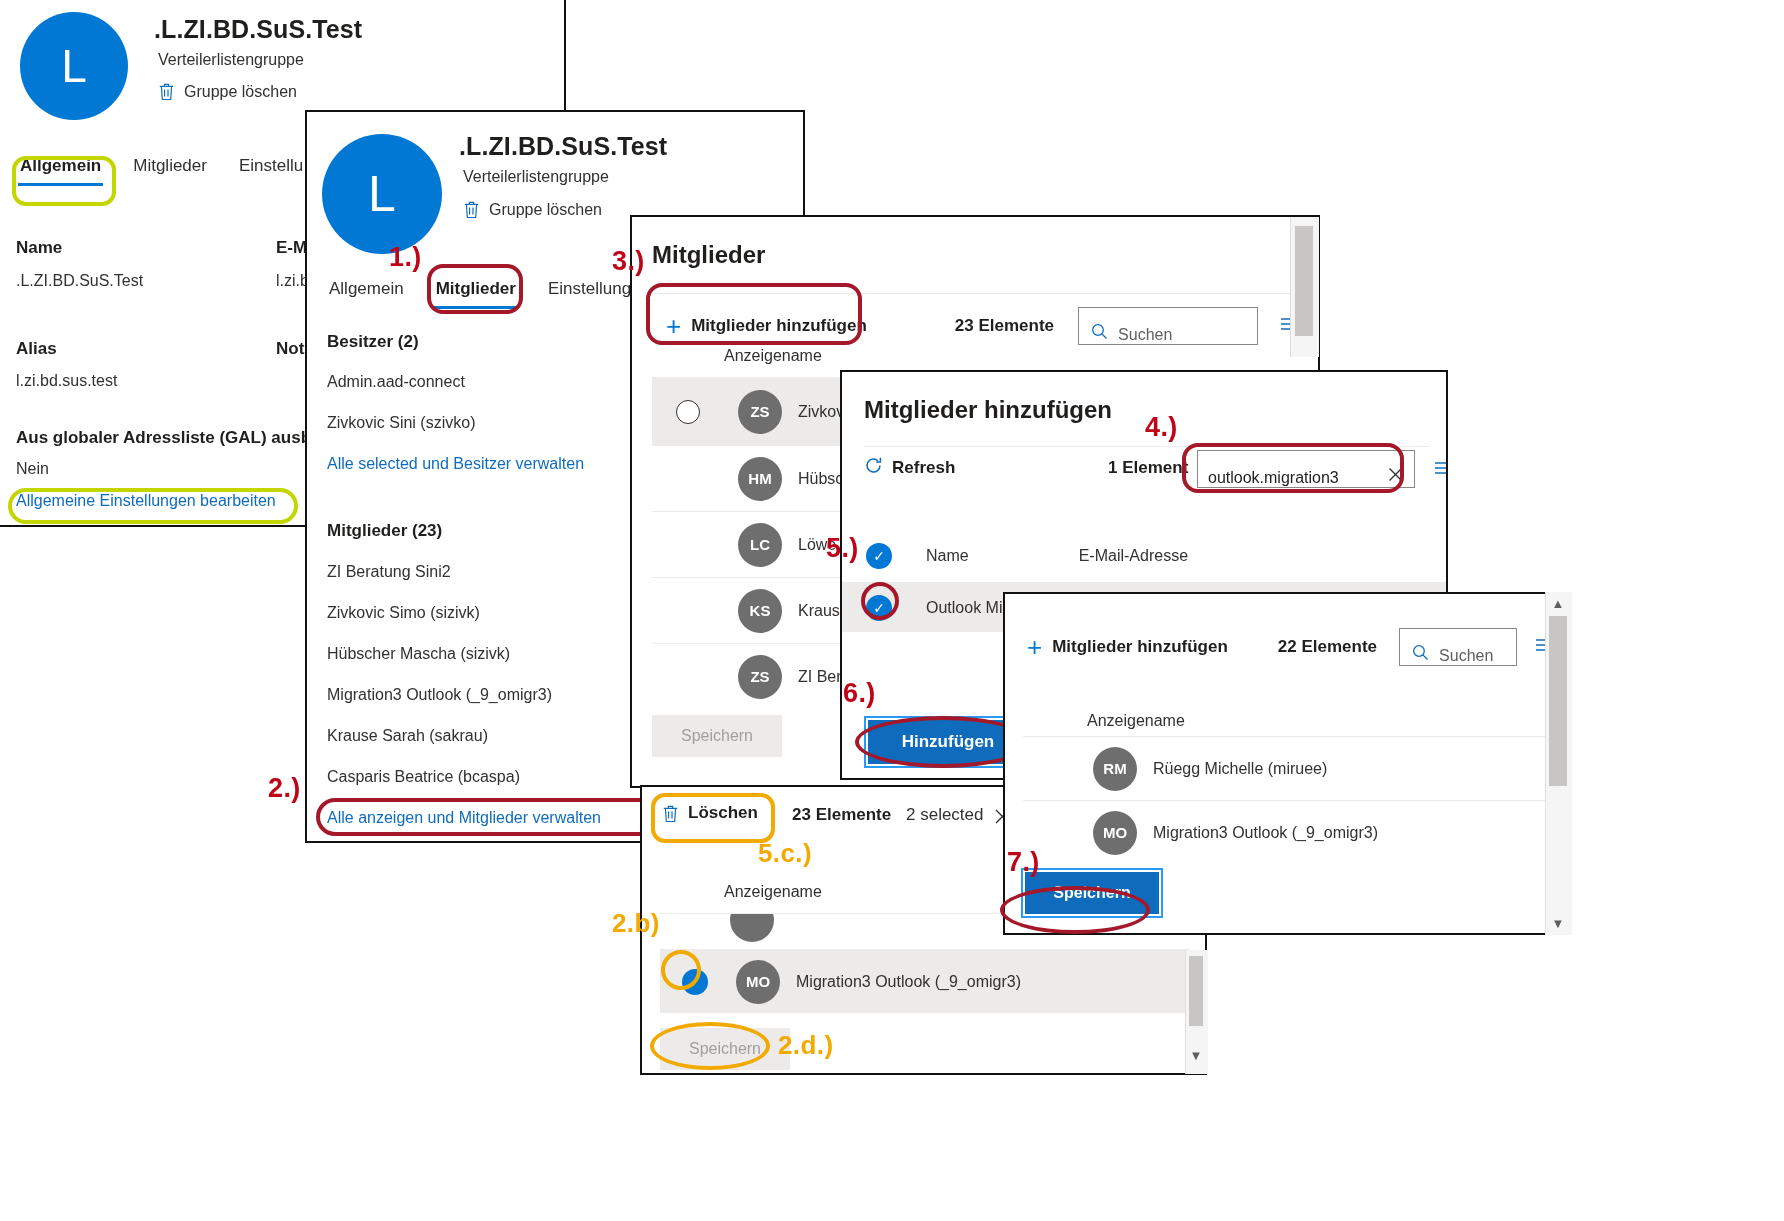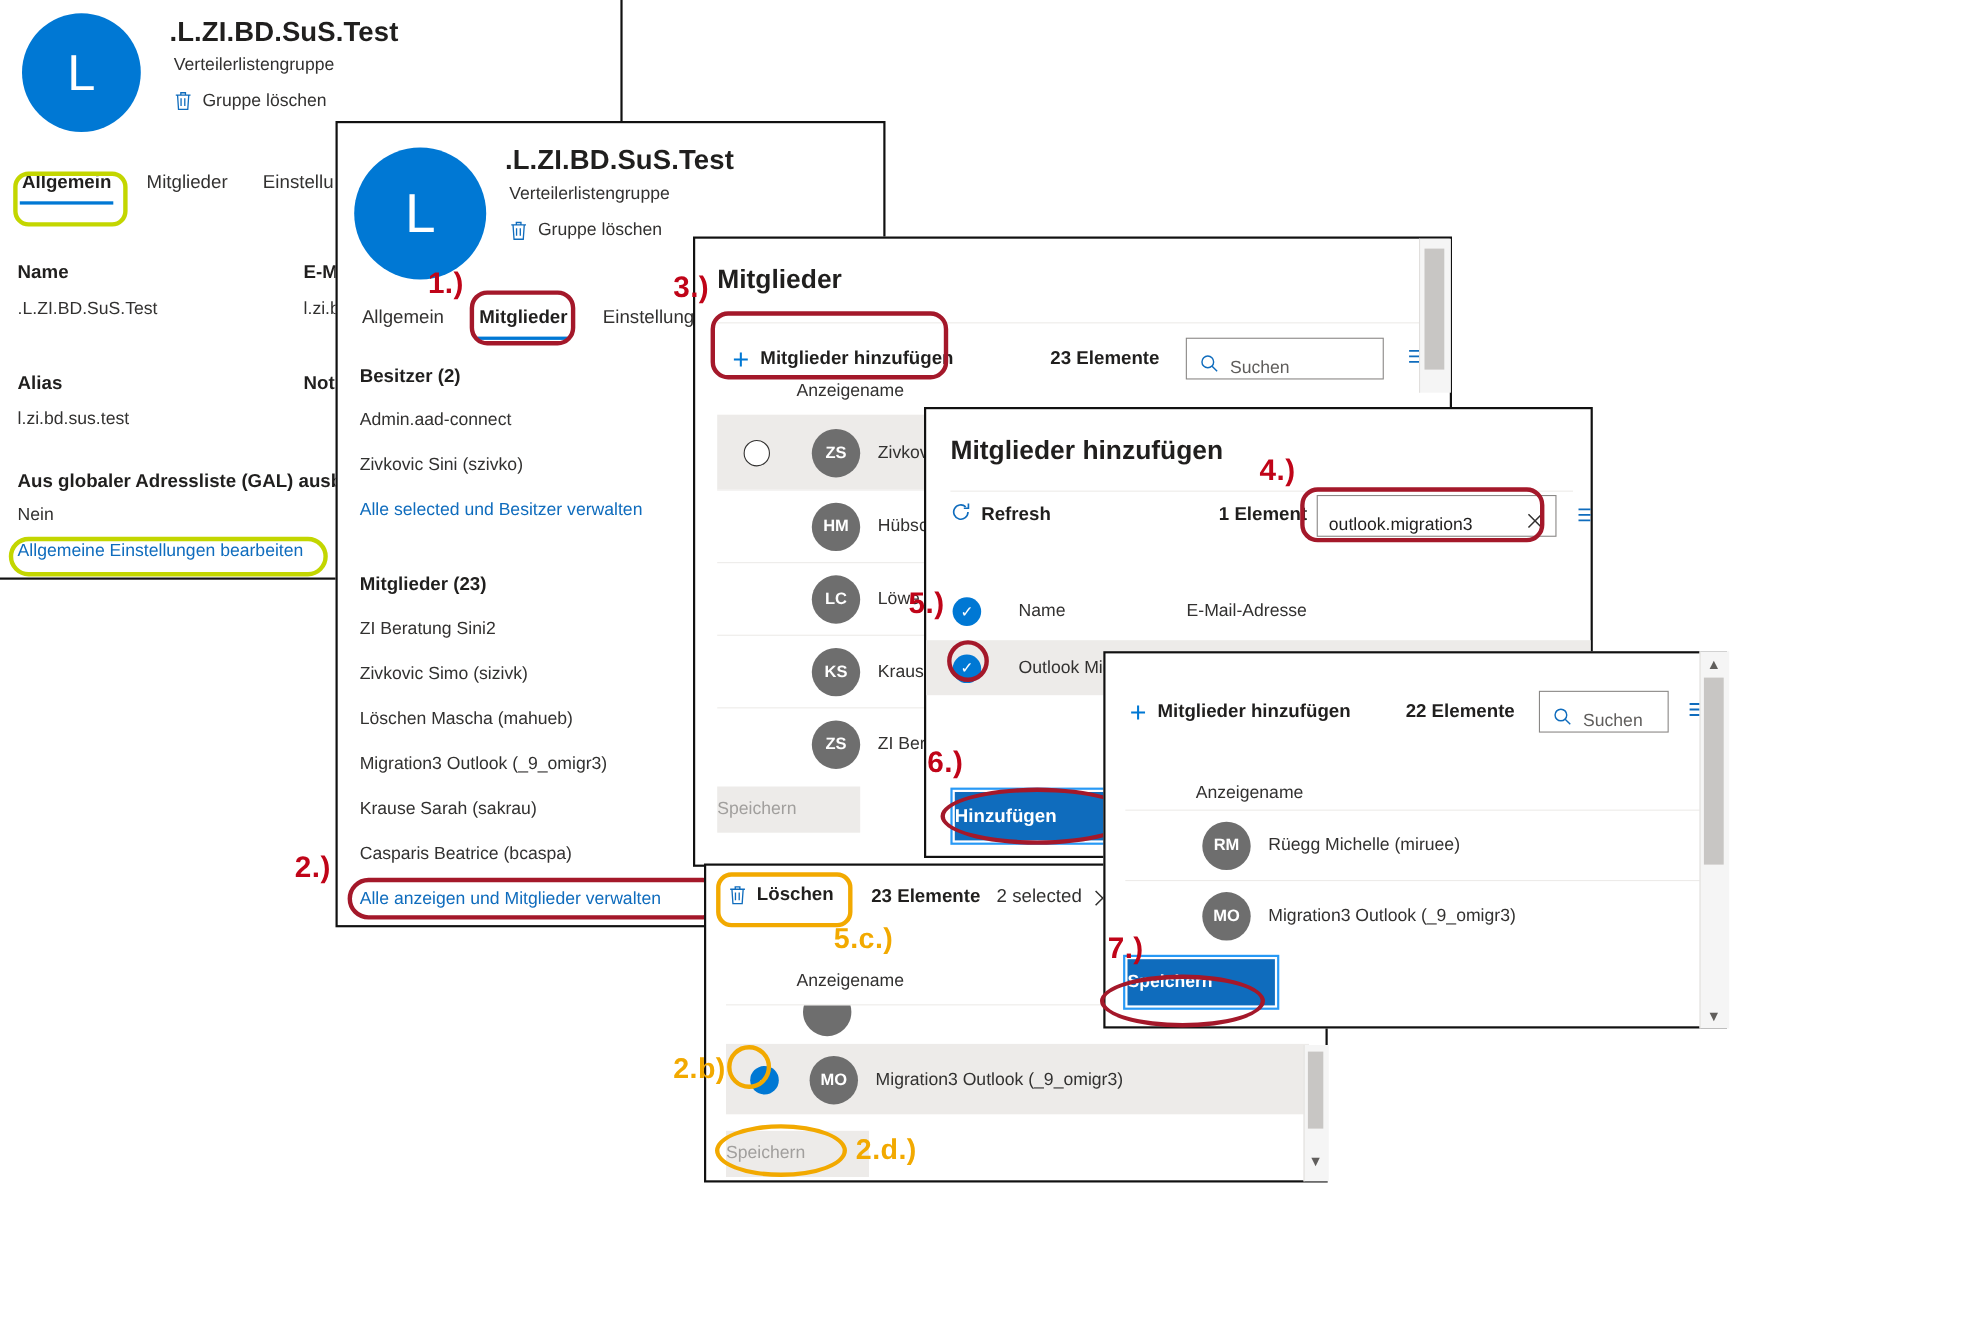--- a/index.html
+++ b/index.html
@@ -293,7 +293,7 @@
     <div class="sec-head" style="left:20px; top:409px; font-size:17px;">Mitglieder (23)</div>
     <div class="nm" style="left:20px; top:451px; font-size:16px;">ZI Beratung Sini2</div>
     <div class="nm" style="left:20px; top:492px; font-size:16px;">Zivkovic Simo (sizivk)</div>
-    <div class="nm" style="left:20px; top:533px; font-size:16px;">Löschen Mascha (mahueb)</div>
+    <div class="nm" style="left:20px; top:533px; font-size:16px;">Hübscher Mascha (sizivk)</div>
     <div class="nm" style="left:20px; top:574px; font-size:16px;">Migration3 Outlook (_9_omigr3)</div>
     <div class="nm" style="left:20px; top:615px; font-size:16px;">Krause Sarah (sakrau)</div>
     <div class="nm" style="left:20px; top:656px; font-size:16px;">Casparis Beatrice (bcaspa)</div>

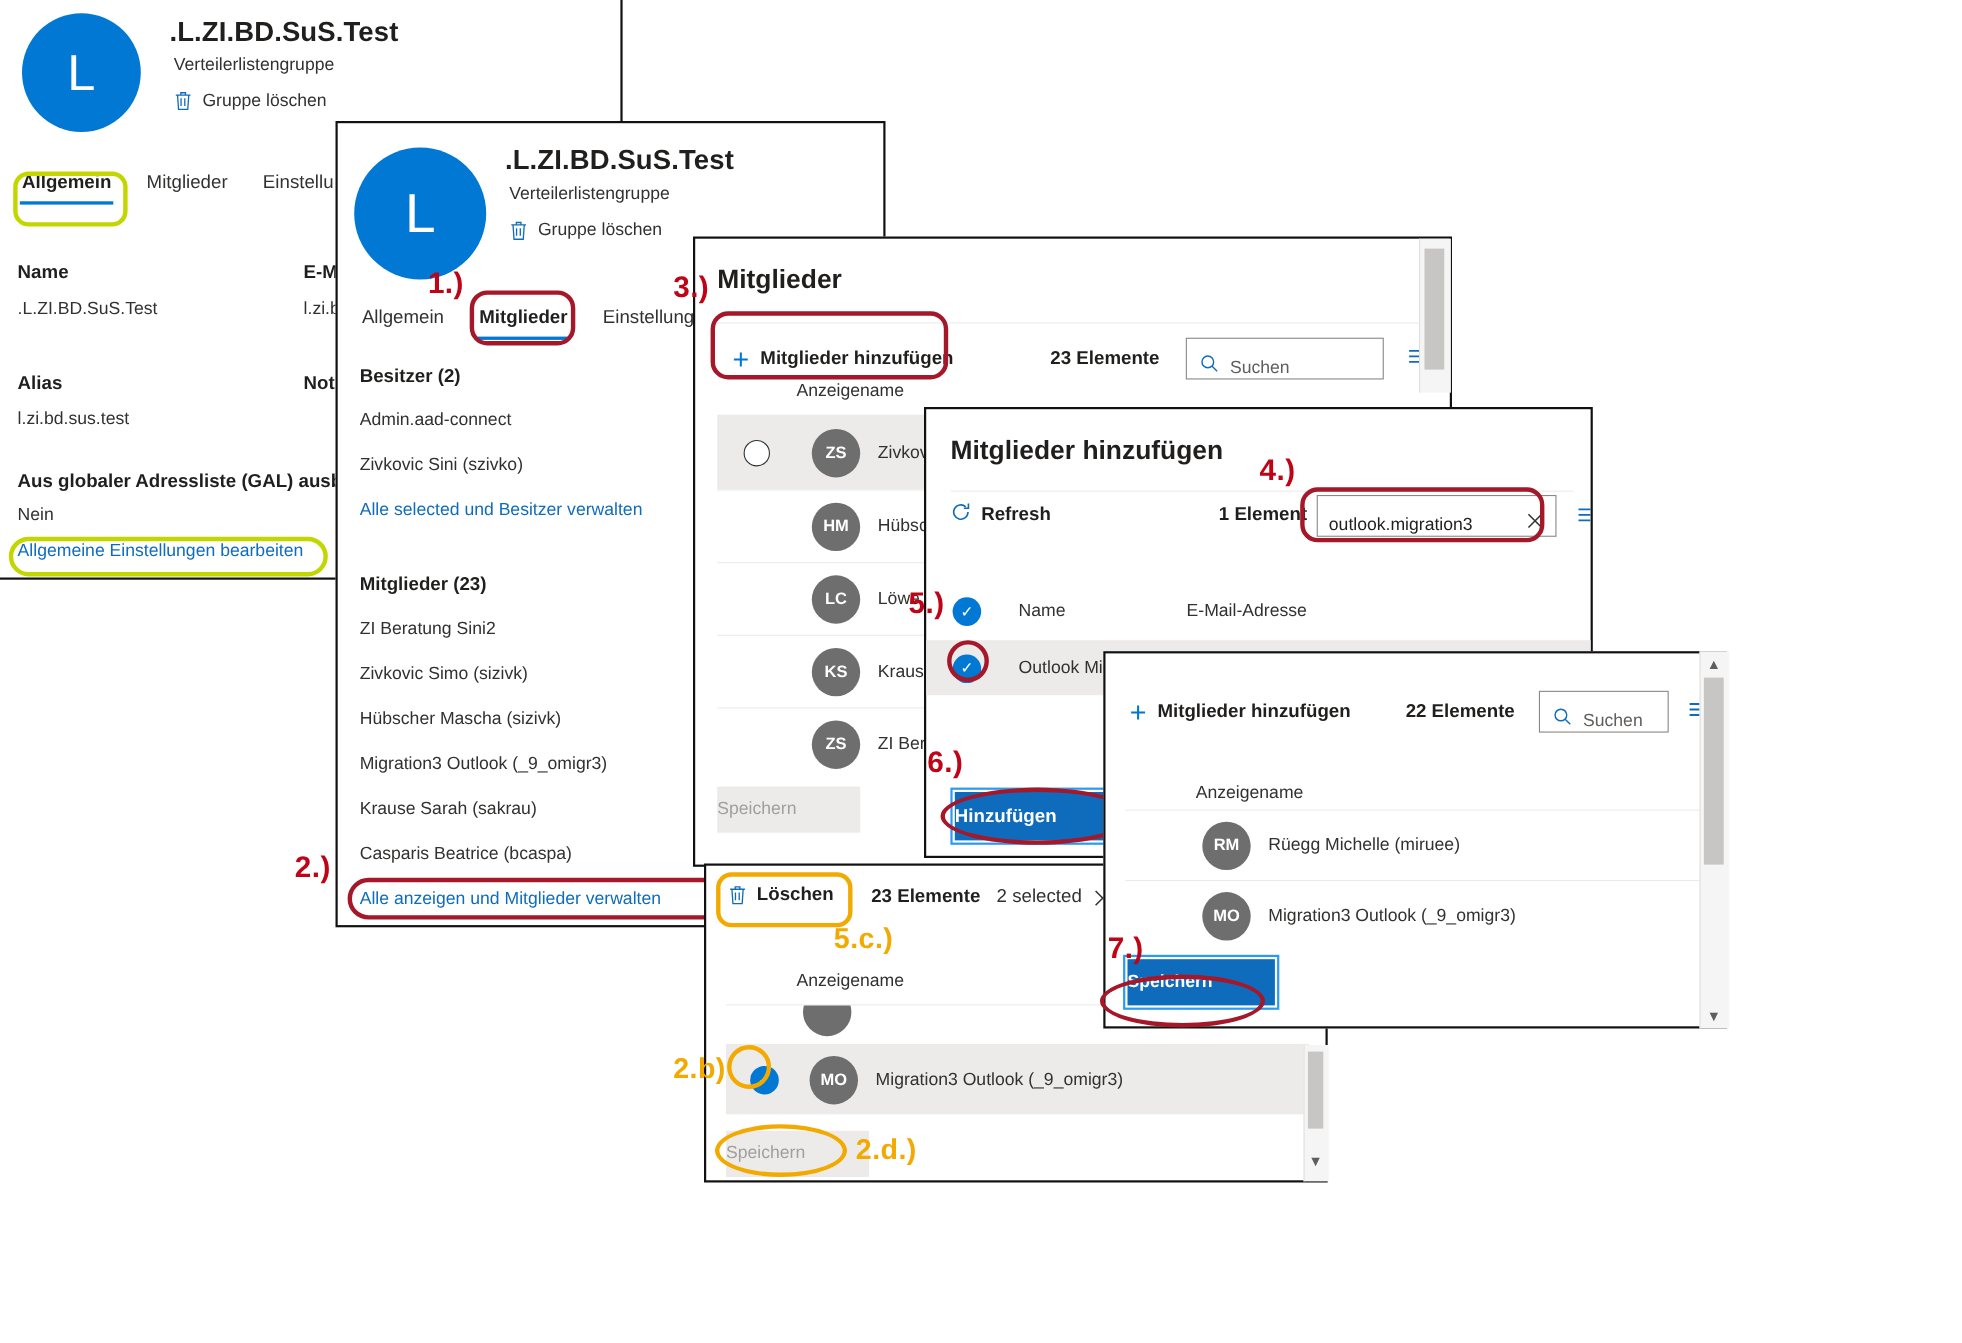--- a/index.html
+++ b/index.html
@@ -140,7 +140,7 @@
   }
   .btn{
     position:absolute;
-    display:flex;align-items:center;
+    display:flex;align-items:center;justify-content:center;
     box-sizing:border-box;
     white-space:nowrap;
     cursor:pointer;

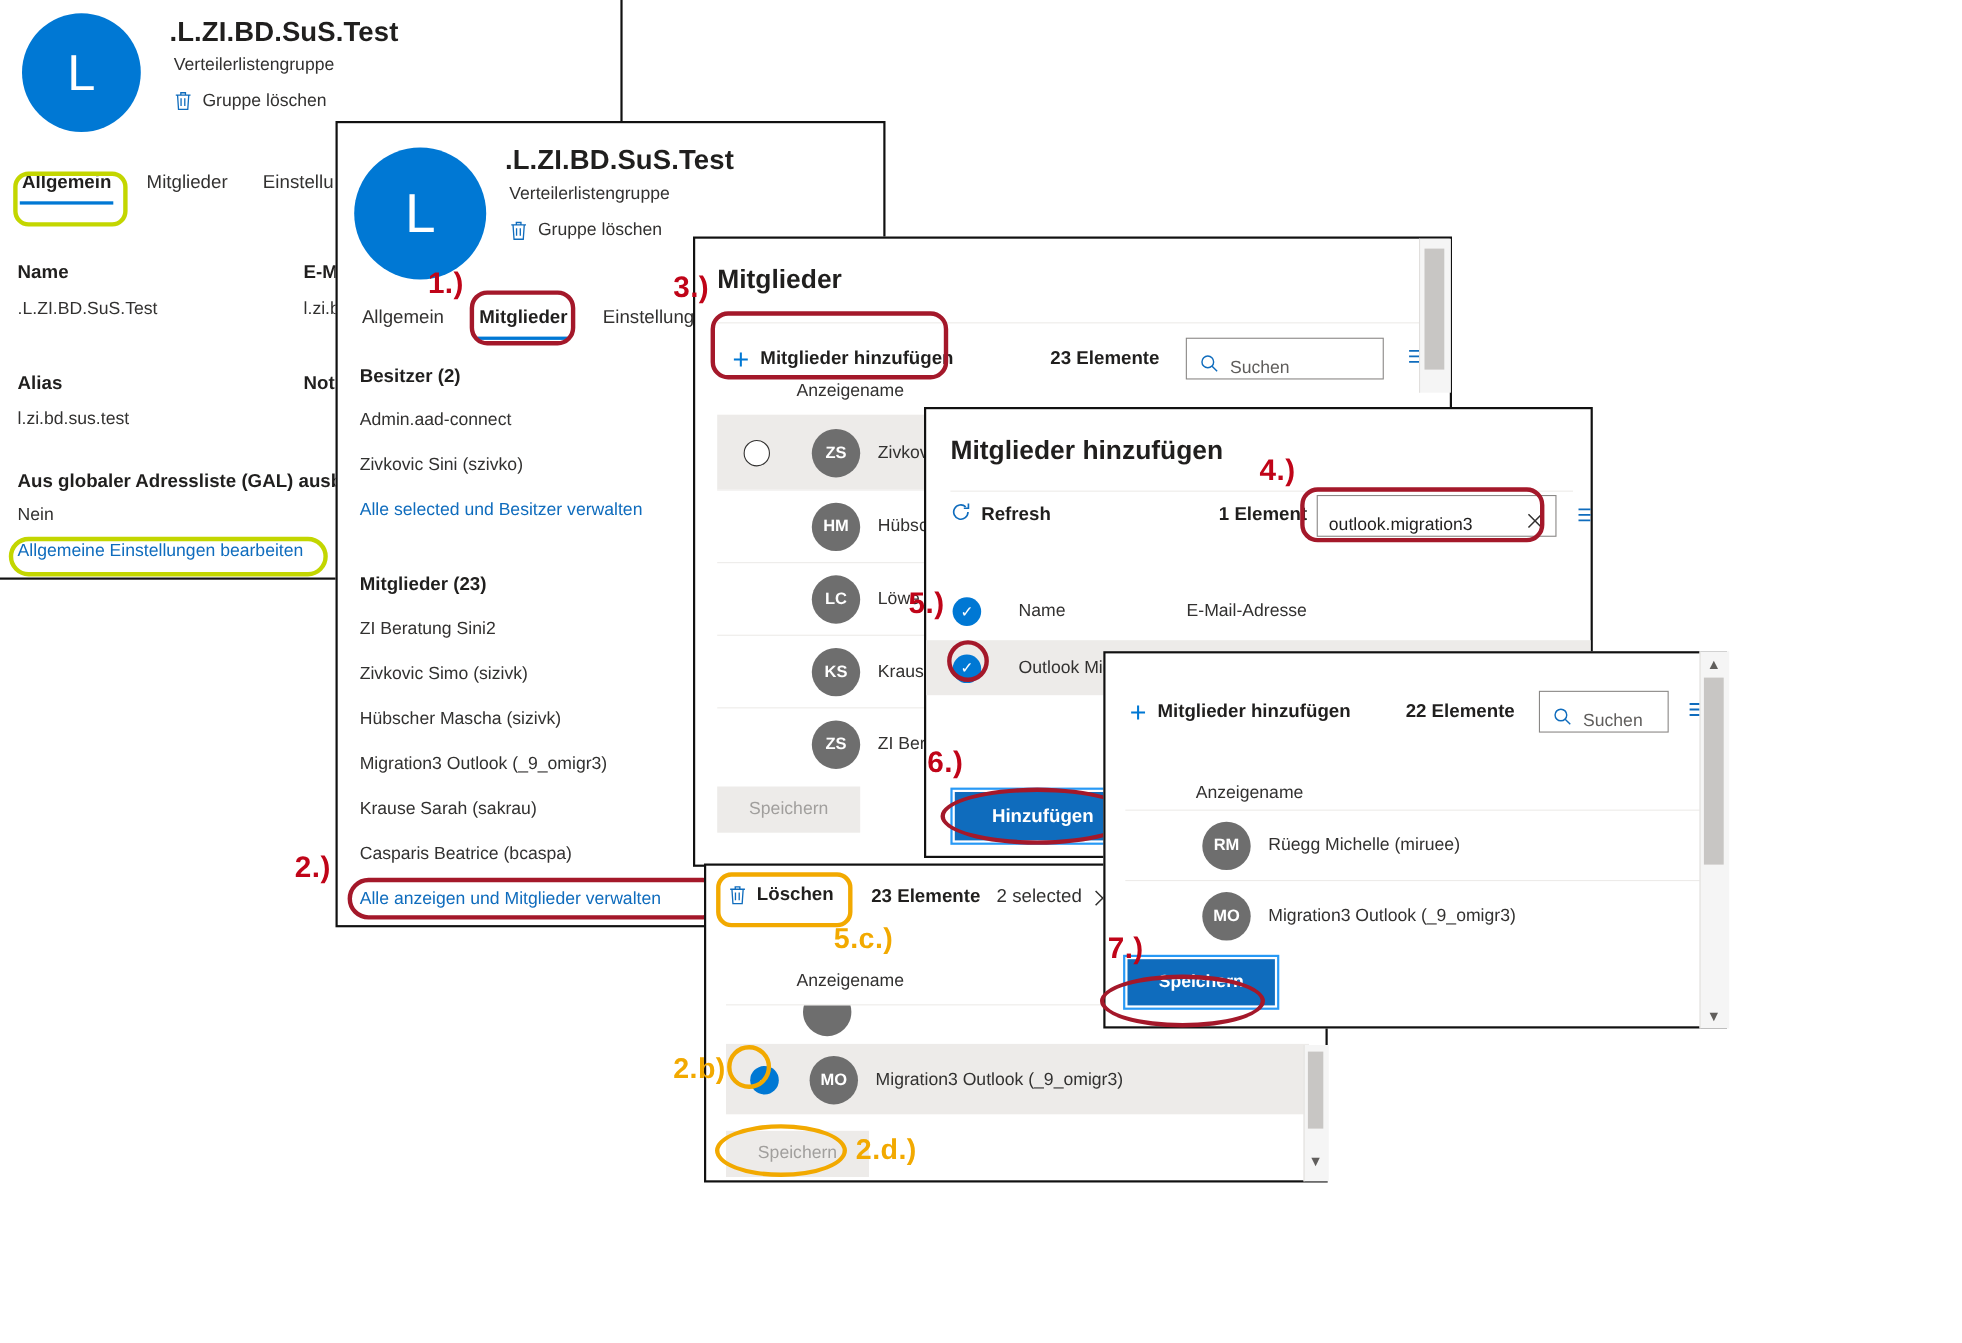--- a/index.html
+++ b/index.html
@@ -487,7 +487,7 @@
   <div class="yrect amber" style="left:651px; top:793px; width:124px; height:50px;"></div>
   <div class="step y" style="left:758px; top:838px; font-size:26px;">5.c.)</div>
 
-  <div class="step y" style="left:612px; top:956px; font-size:26px;">2.b)</div>
+  <div class="step y" style="left:612px; top:908px; font-size:26px;">2.b)</div>
   <div class="yoval" style="left:661px; top:950px; width:40px; height:40px;"></div>
 
   <div class="yoval" style="left:650px; top:1022px; width:120px; height:48px;"></div>

